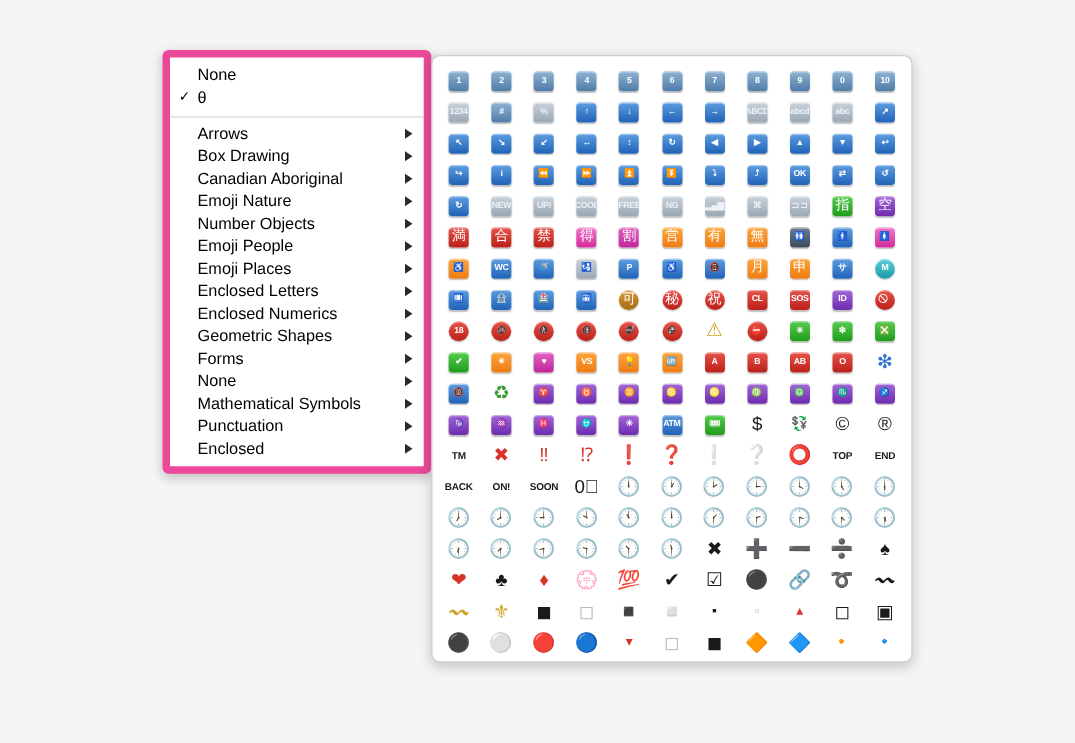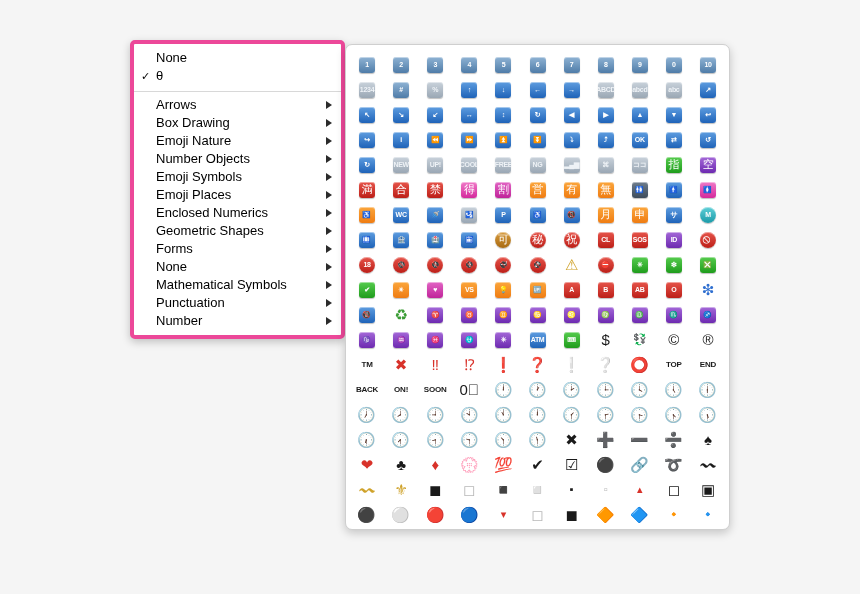--- a/index.html
+++ b/index.html
@@ -22,7 +22,7 @@
     top: 40px;
     width: 215px;
     background: #ffffff;
-    border: 4px solid #ec4899;
+    border: 6px solid #ec4899;
     border-radius: 5px;
     box-shadow: 0 3px 9px rgba(0,0,0,0.22);
     padding: 5px 0 5px 0;

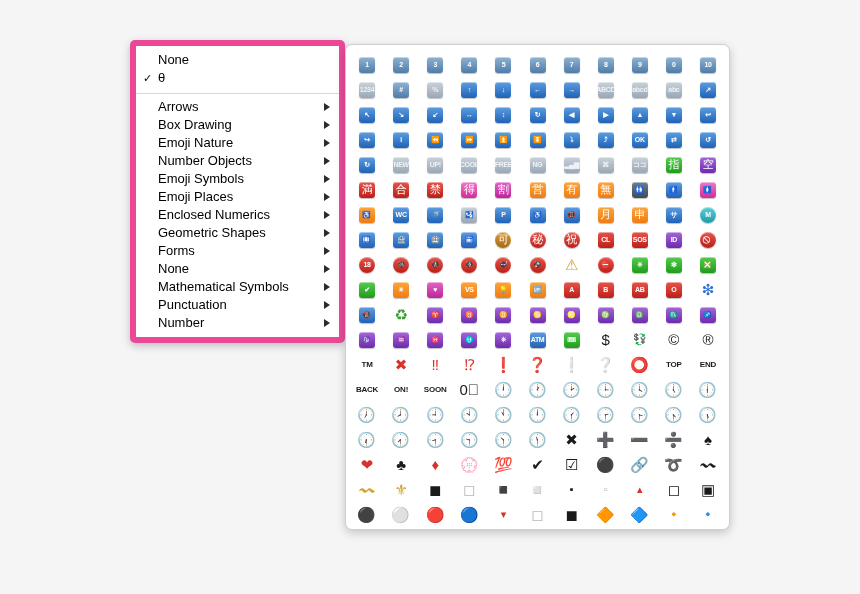--- a/index.html
+++ b/index.html
@@ -159,6 +159,7 @@
   <div id="menu-list">
       <div class="menu-item"><span>Arrows</span><span class="arrow"></span></div>
       <div class="menu-item"><span>Box Drawing</span><span class="arrow"></span></div>
+      <div class="menu-item"><span>Canadian Aboriginal</span><span class="arrow"></span></div>
       <div class="menu-item"><span>Emoji Nature</span><span class="arrow"></span></div>
       <div class="menu-item"><span>Number Objects</span><span class="arrow"></span></div>
       <div class="menu-item"><span>Emoji Symbols</span><span class="arrow"></span></div>

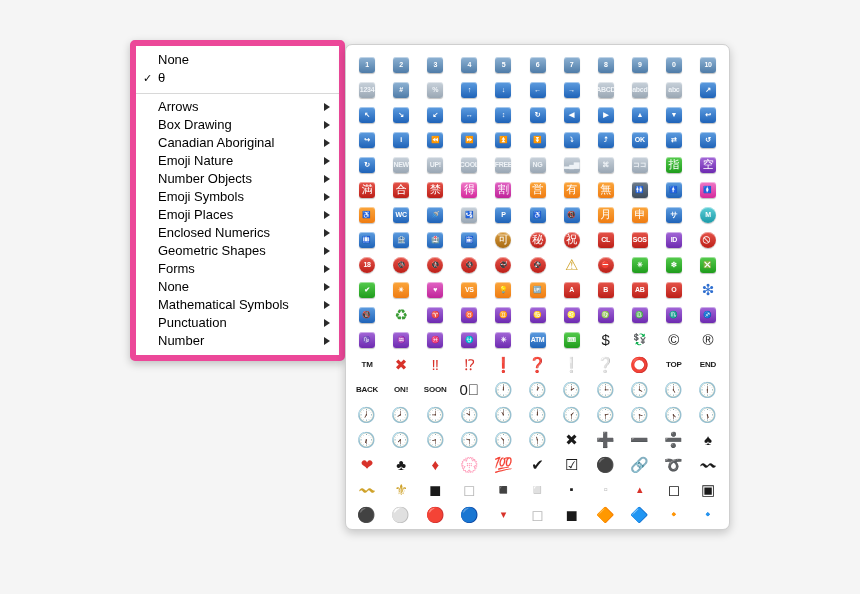--- a/index.html
+++ b/index.html
@@ -162,7 +162,7 @@
       <div class="menu-item"><span>Canadian Aboriginal</span><span class="arrow"></span></div>
       <div class="menu-item"><span>Emoji Nature</span><span class="arrow"></span></div>
       <div class="menu-item"><span>Number Objects</span><span class="arrow"></span></div>
-      <div class="menu-item"><span>Emoji Symbols</span><span class="arrow"></span></div>
+      <div class="menu-item"><span>Emoji People</span><span class="arrow"></span></div>
       <div class="menu-item"><span>Emoji Places</span><span class="arrow"></span></div>
       <div class="menu-item"><span>Enclosed Numerics</span><span class="arrow"></span></div>
       <div class="menu-item"><span>Geometric Shapes</span><span class="arrow"></span></div>

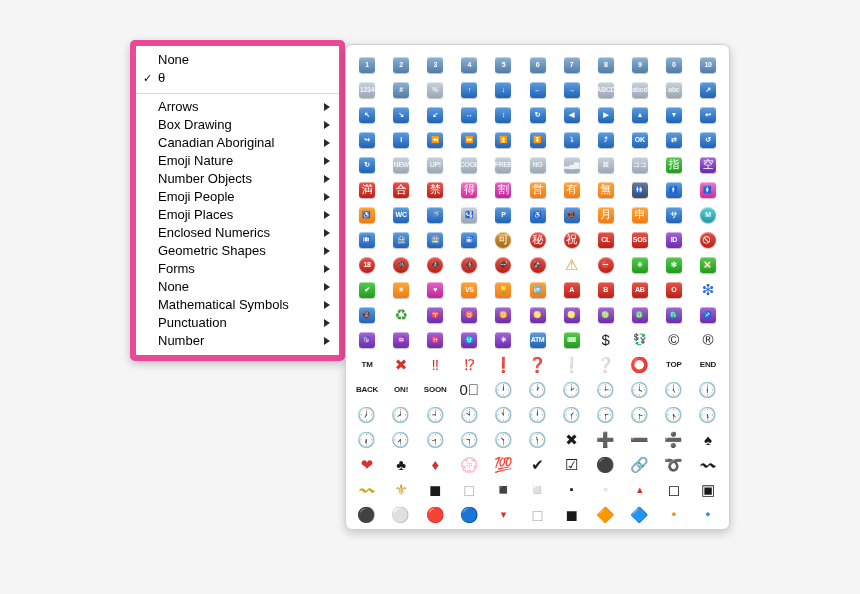--- a/index.html
+++ b/index.html
@@ -164,6 +164,7 @@
       <div class="menu-item"><span>Number Objects</span><span class="arrow"></span></div>
       <div class="menu-item"><span>Emoji People</span><span class="arrow"></span></div>
       <div class="menu-item"><span>Emoji Places</span><span class="arrow"></span></div>
+      <div class="menu-item"><span>Enclosed Letters</span><span class="arrow"></span></div>
       <div class="menu-item"><span>Enclosed Numerics</span><span class="arrow"></span></div>
       <div class="menu-item"><span>Geometric Shapes</span><span class="arrow"></span></div>
       <div class="menu-item"><span>Forms</span><span class="arrow"></span></div>

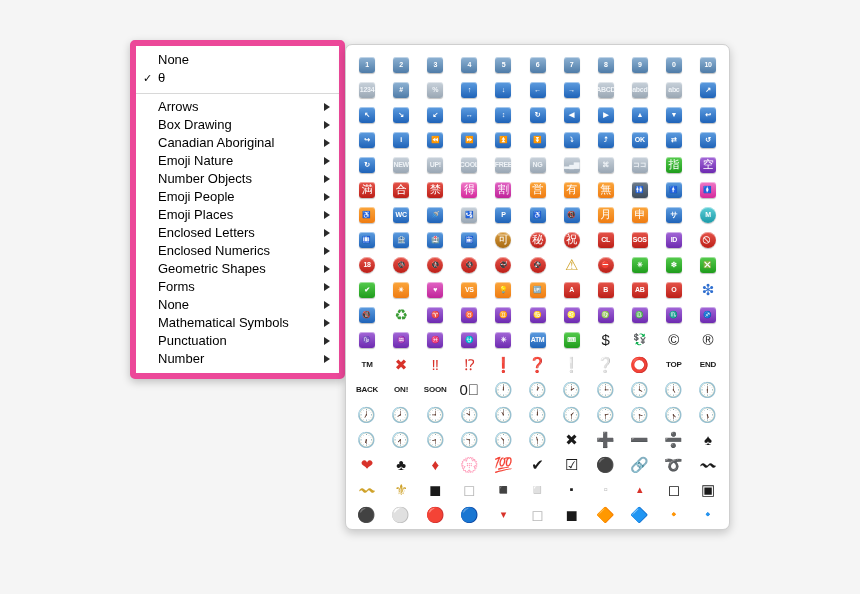--- a/index.html
+++ b/index.html
@@ -171,7 +171,7 @@
       <div class="menu-item"><span>None</span><span class="arrow"></span></div>
       <div class="menu-item"><span>Mathematical Symbols</span><span class="arrow"></span></div>
       <div class="menu-item"><span>Punctuation</span><span class="arrow"></span></div>
-      <div class="menu-item"><span>Number</span><span class="arrow"></span></div>
+      <div class="menu-item"><span>Enclosed</span><span class="arrow"></span></div>
     </div>
 </div>
 

